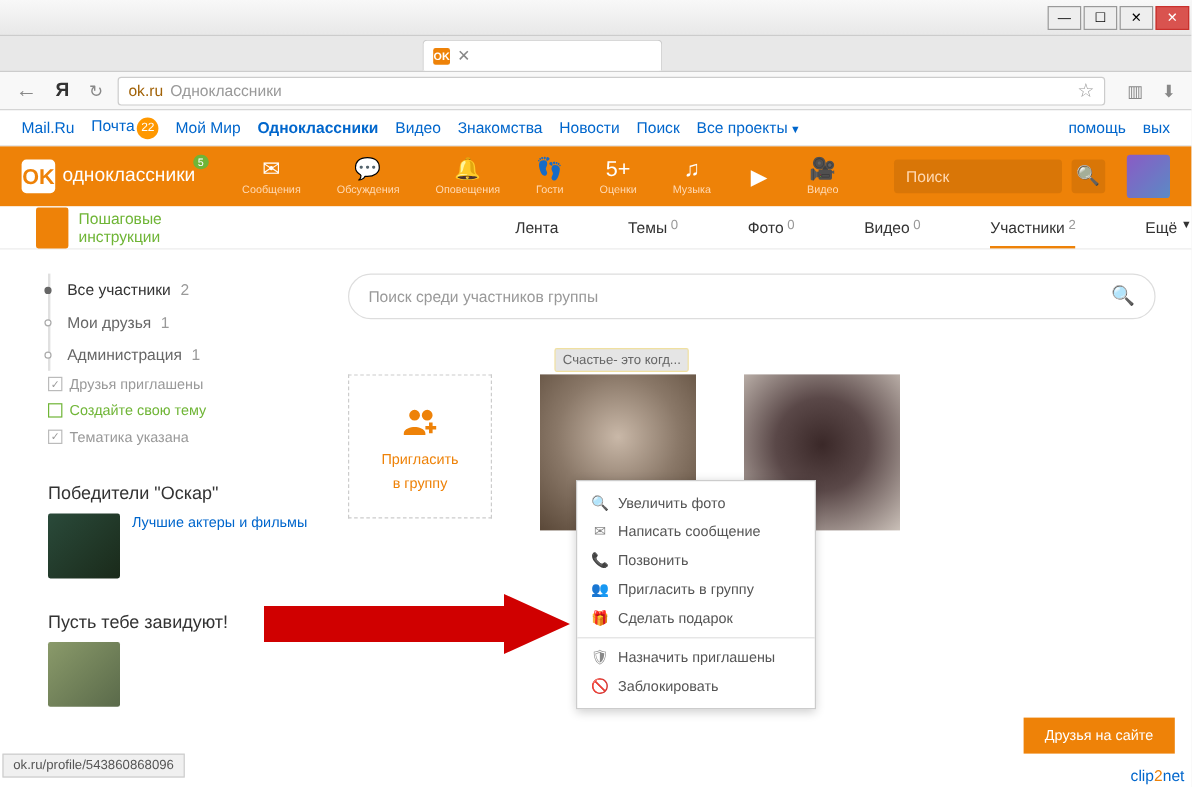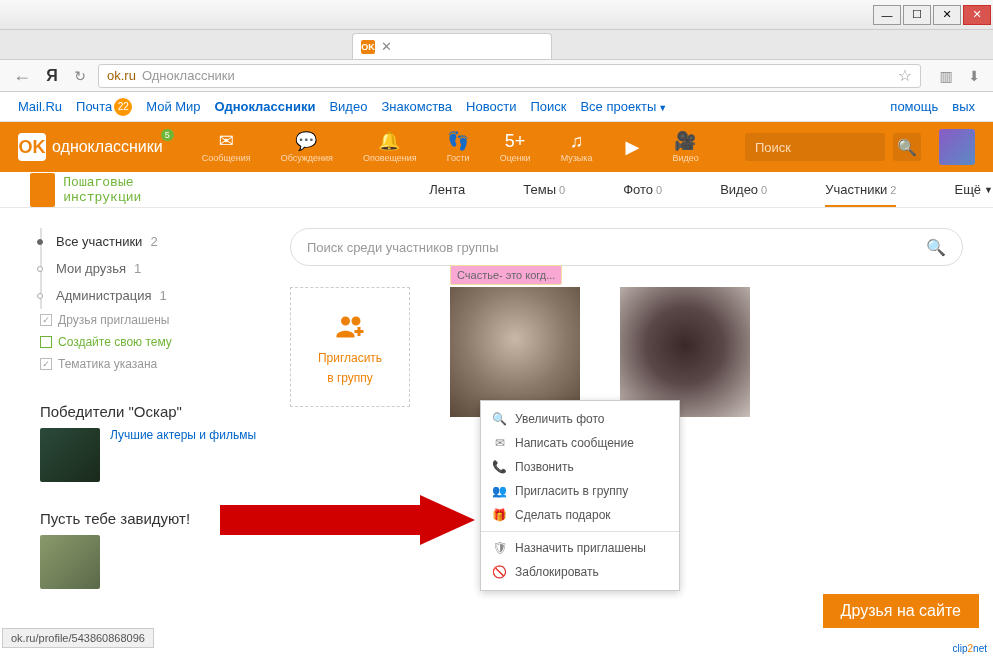--- a/index.html
+++ b/index.html
@@ -57,7 +57,7 @@
 .secondary-nav { height:36px; background:#fff; border-bottom:1px solid #e8e8e8; display:flex; align-items:center; padding:0 0 0 110px; font-size:13px;}
 .group-info { display:flex; align-items:center; gap:8px; color:#6fb536; font-size:13px;}
 .group-avatar { width:34px; height:34px; background:#ee8208; border-radius:2px; margin-left:-80px;}
-.group-instructions { color:#6fb536;font-family:Liberation Mono, monospace;}
+.group-instructions { color:#6fb536;}
 .sec-tabs { display:flex; gap:18px; margin-left:210px;}
 .sec-tab { color:#333; cursor:pointer; display:flex; align-items:center; gap:3px;margin-left:40px;}
 .sec-tab .count { color:#999; font-size:11px;}

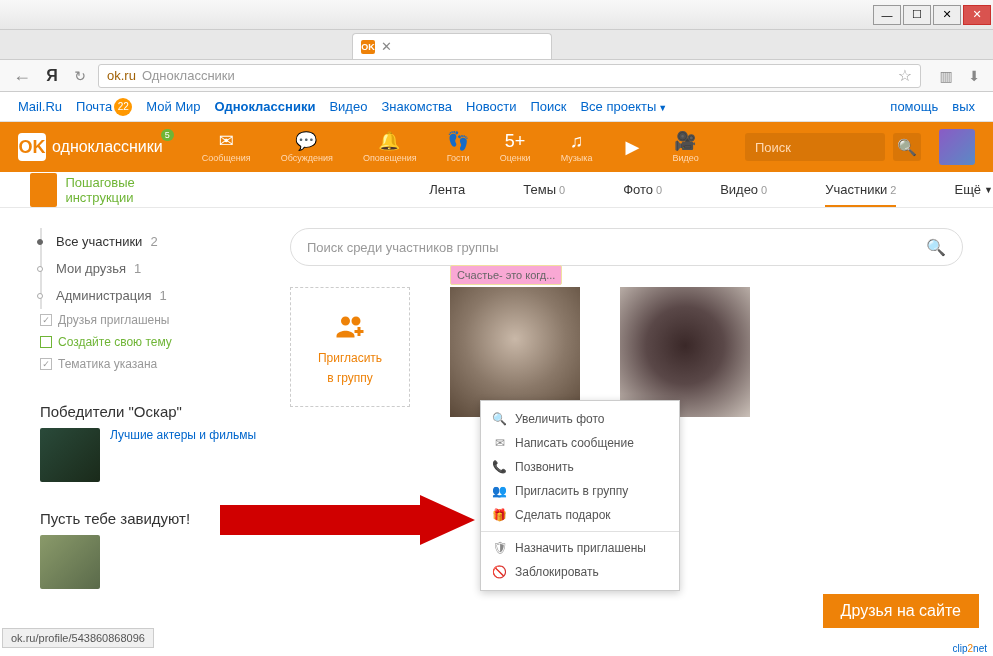--- a/index.html
+++ b/index.html
@@ -59,7 +59,7 @@
 .group-avatar { width:34px; height:34px; background:#ee8208; border-radius:2px; margin-left:-80px;}
 .group-instructions { color:#6fb536;}
 .sec-tabs { display:flex; gap:18px; margin-left:210px;}
-.sec-tab { color:#333; cursor:pointer; display:flex; align-items:center; gap:3px;margin-left:40px;}
+.sec-tab { color:#333; cursor:pointer; display:flex; align-items:flex-start; gap:3px;margin-left:40px;}
 .sec-tab .count { color:#999; font-size:11px;}
 .sec-tab.active { border-bottom:2px solid #ee8208; padding-bottom:8px; margin-bottom:-10px;}
 

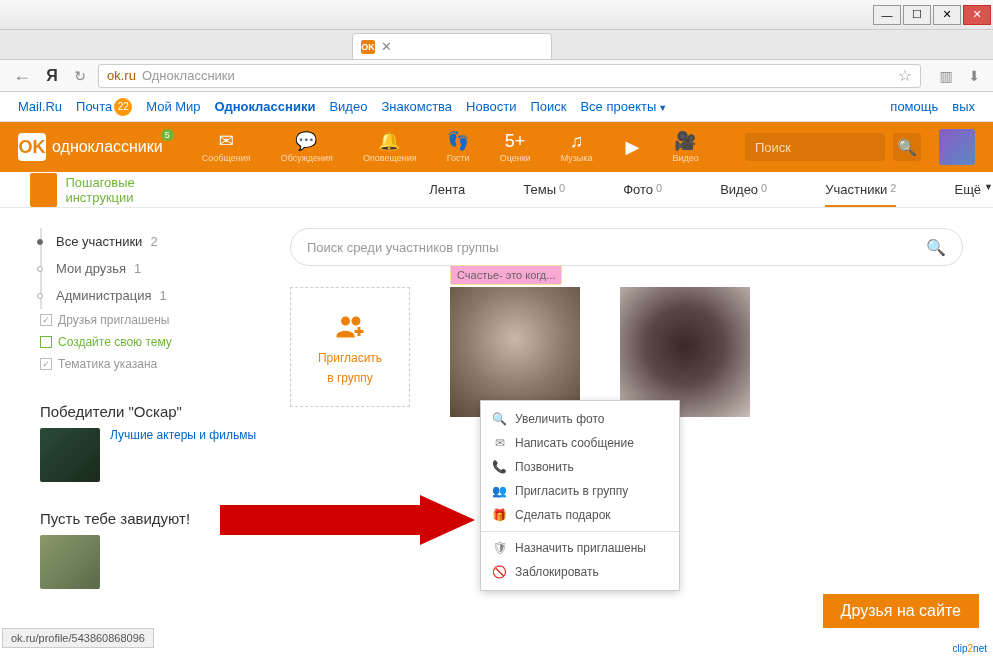--- a/index.html
+++ b/index.html
@@ -85,7 +85,7 @@
 .promo-envy-img { width:60px; height:54px; background:linear-gradient(135deg,#8a9a6a,#5a6a4a); border-radius:2px;}
 
 .main-area { flex:1; padding:20px 30px 0 30px; position:relative;}
-.search-members { width:100%; height:38px; border:1px solid #ddd; border-radius:20px; display:flex; align-items:center; padding:0 16px; font-size:13px; color:#999; margin-bottom:21px;}
+.search-members { width:100%; height:38px; border:1px solid #ddd; border-radius:20px; display:flex; align-items:center; padding:0 16px; font-size:13px; color:#999; margin-bottom:46px;}
 .search-members .mag { margin-left:auto; color:#999; font-size:16px;}
 
 .members-row { display:flex; gap:40px;}

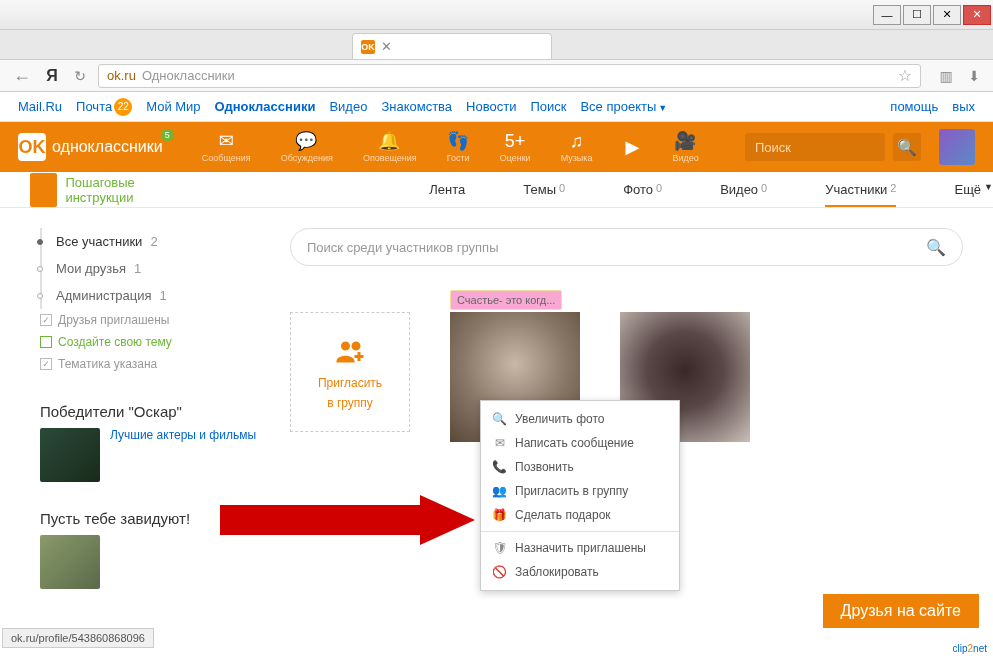--- a/index.html
+++ b/index.html
@@ -93,7 +93,7 @@
 .invite-card svg { width:36px; height:36px; fill:#ee8208;}
 
 .member-card { width:130px; position:relative;}
-.member-status { position:absolute; top:-22px; left:0; background:#f9a8d4; border:1px solid #f0e0a0; font-size:11px; padding:3px 6px; color:#666; border-radius:2px;}
+.member-status { position:absolute; top:-22px; left:12px; background:#e5e5e5; border:1px solid #f0e0a0; font-size:11px; padding:3px 6px; color:#666; border-radius:2px;}
 .member-photo { width:130px; height:130px; background:#ddd;}
 .member-photo.blur1 { background:radial-gradient(circle at 50% 40%, #c9b8a8 0%, #8a7868 50%, #5a4838 100%); filter:blur(0px);}
 .member-photo.blur2 { background:radial-gradient(circle at 50% 45%, #3a2828 0%, #5a4848 40%, #cac0b8 100%);}

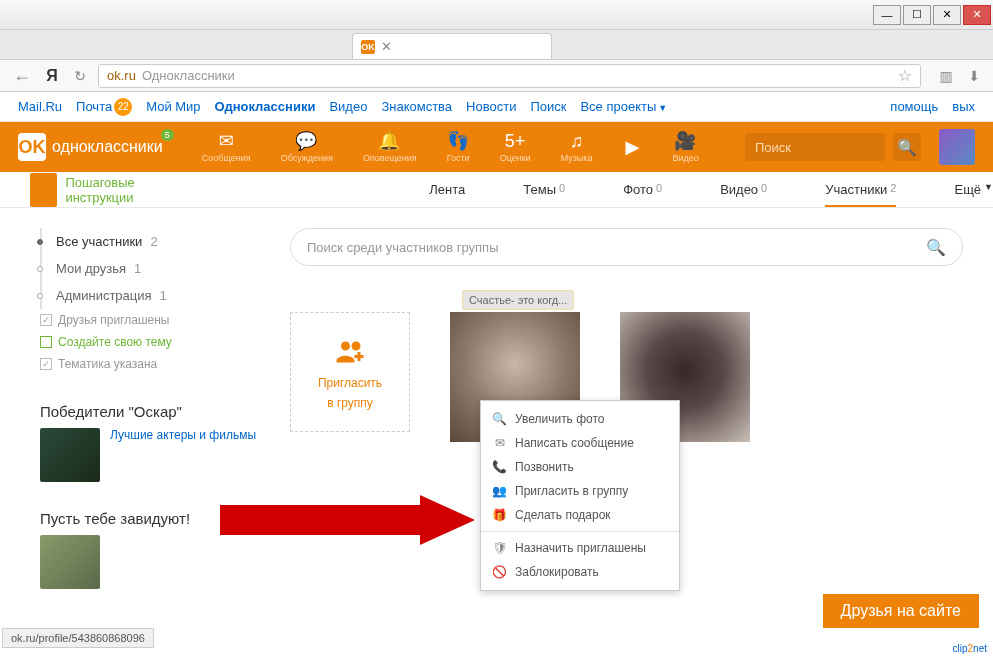--- a/index.html
+++ b/index.html
@@ -108,7 +108,7 @@
 .red-arrow { position:absolute; top:495px; left:220px; z-index:10;}
 
 
-.friends-btn { position:absolute; bottom:28px; right:14px; background:#ee8208; color:#fff; font-size:16px; padding:8px 18px; cursor:pointer;}
+.friends-btn { position:absolute; bottom:28px; right:14px; background:#ee8208; color:#fff; font-size:12px; padding:8px 18px; cursor:pointer;}
 
 
 .status-bar { position:absolute; bottom:8px; left:2px; height:20px; background:#f0f0f0; border:1px solid #ccc; font-size:11px; color:#555; padding:2px 8px; display:flex; align-items:center;}

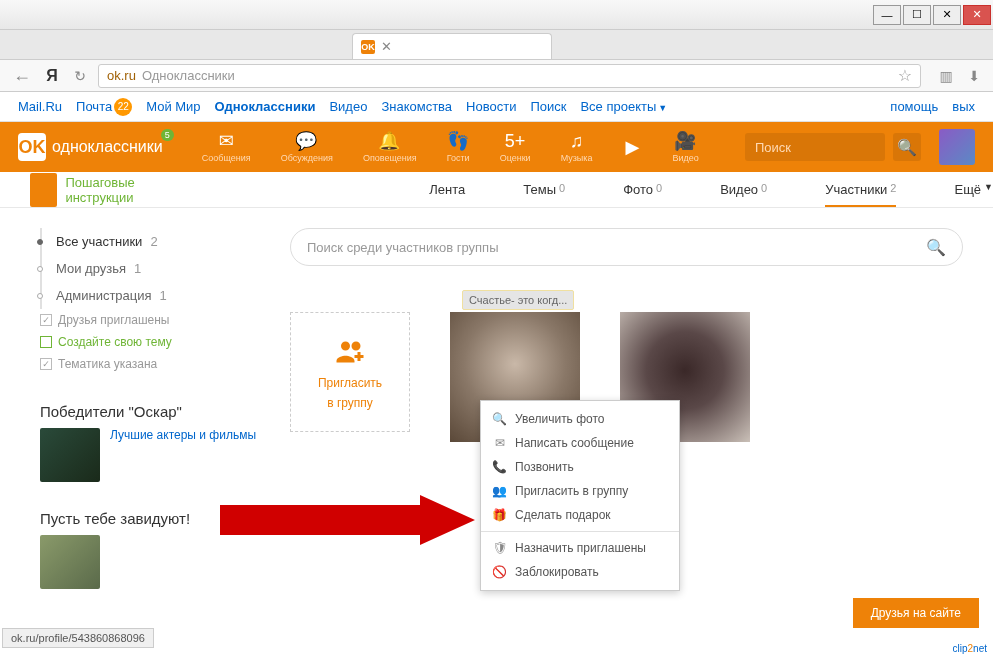--- a/index.html
+++ b/index.html
@@ -114,7 +114,7 @@
 .status-bar { position:absolute; bottom:8px; left:2px; height:20px; background:#f0f0f0; border:1px solid #ccc; font-size:11px; color:#555; padding:2px 8px; display:flex; align-items:center;}
 
 
-.watermark { position:absolute; bottom:2px; right:6px; font-size:10px; color:#06c;text-align:center;}
+.watermark { position:absolute; bottom:2px; right:6px; font-size:13px; color:#06c;text-align:center;}
 .watermark .orange { color:#ee8208;}
 </style>
 </head>

